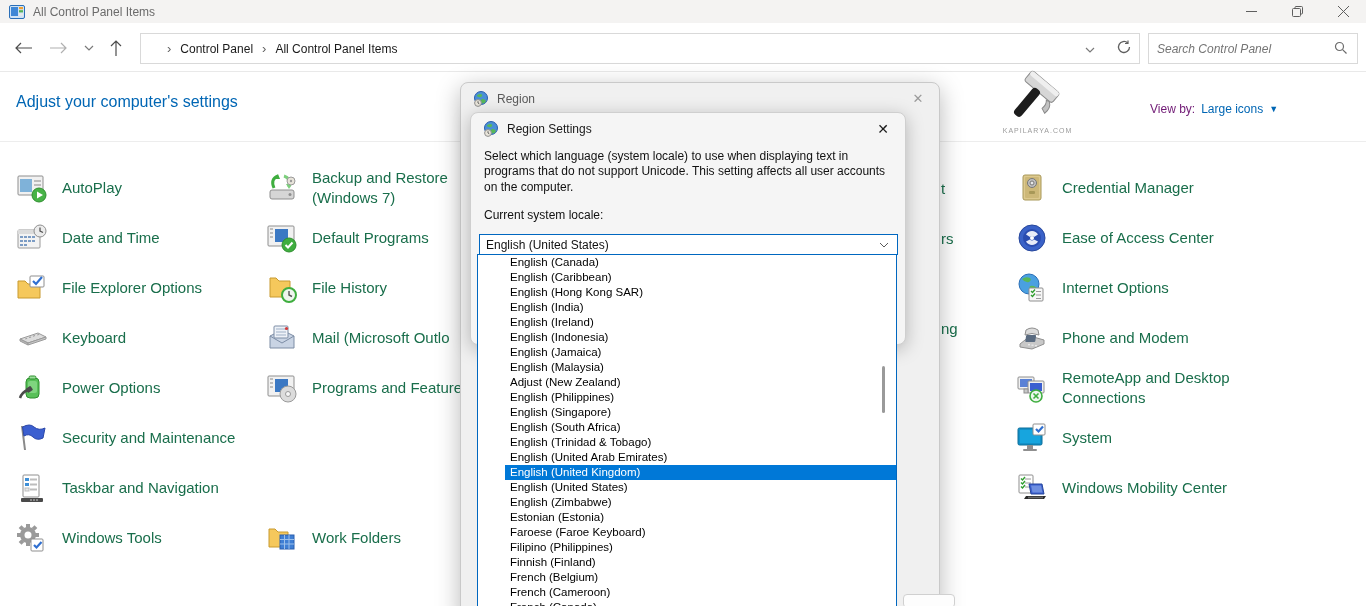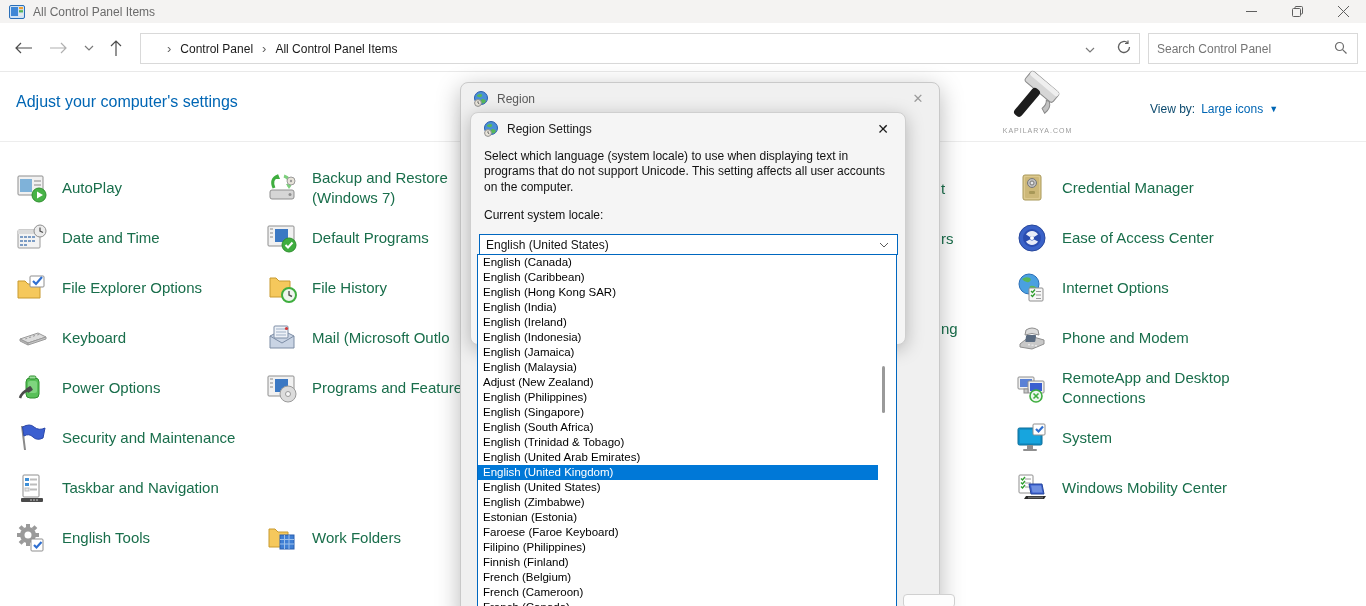--- a/index.html
+++ b/index.html
@@ -21,7 +21,7 @@
   .crumb { color:#1a1a1a; cursor:default; }
   .crumb-right { position:absolute; right:8px; top:0; height:29px; display:flex; align-items:center; gap:22px; color:#5f5f5f; }
   .searchbox { position:absolute; left:1148px; top:10px; width:210px; height:31px; border:1px solid #d9d9d9; background:#fff; display:flex; align-items:center; }
-  .searchbox input { border:none; outline:none; flex:1; font-size:12px; color:#767676; padding:0 8px; font-family:"Liberation Sans",sans-serif; background:transparent; }
+  .searchbox input { border:none; outline:none; flex:1; font-size:12px; color:#767676; padding:0 8px; font-family:"Liberation Sans",sans-serif; background:transparent;font-style:italic; }
   .searchbox .mag { margin-right:10px; color:#6b6b6b; }
 
   

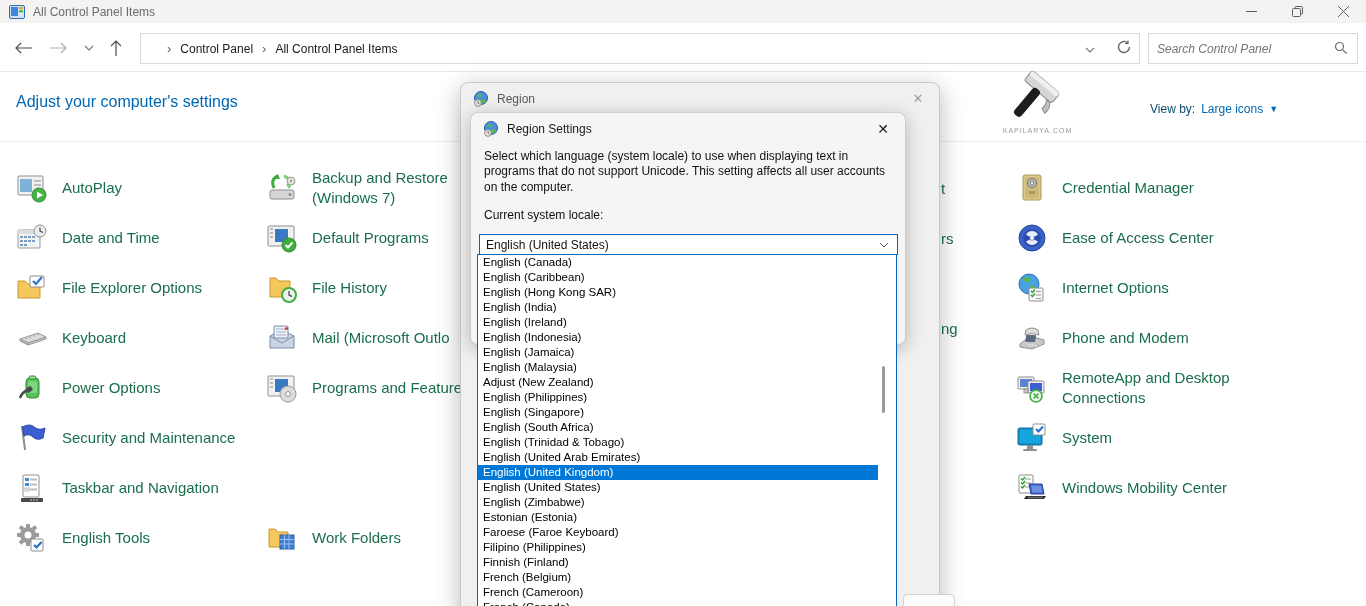--- a/index.html
+++ b/index.html
@@ -28,7 +28,7 @@
   .page-title { position:absolute; left:16px; top:93px; font-size:16px; color:#0066b4; }
   .header-sep { position:absolute; left:0; top:141px; width:1366px; height:1px; background:#ededed; }
   .viewby { position:absolute; left:1150px; top:102px; font-size:12px; display:flex; align-items:center; gap:6px; }
-  .viewby .vlabel { color:#0c4a6e; }
+  .viewby .vlabel { color:#701a75; }
   .viewby .vvalue { color:#0066b4; }
   .viewby .varrow { color:#0066b4; font-size:9px; }
   .watermark { position:absolute; left:995px; top:70px; width:85px; text-align:center; }

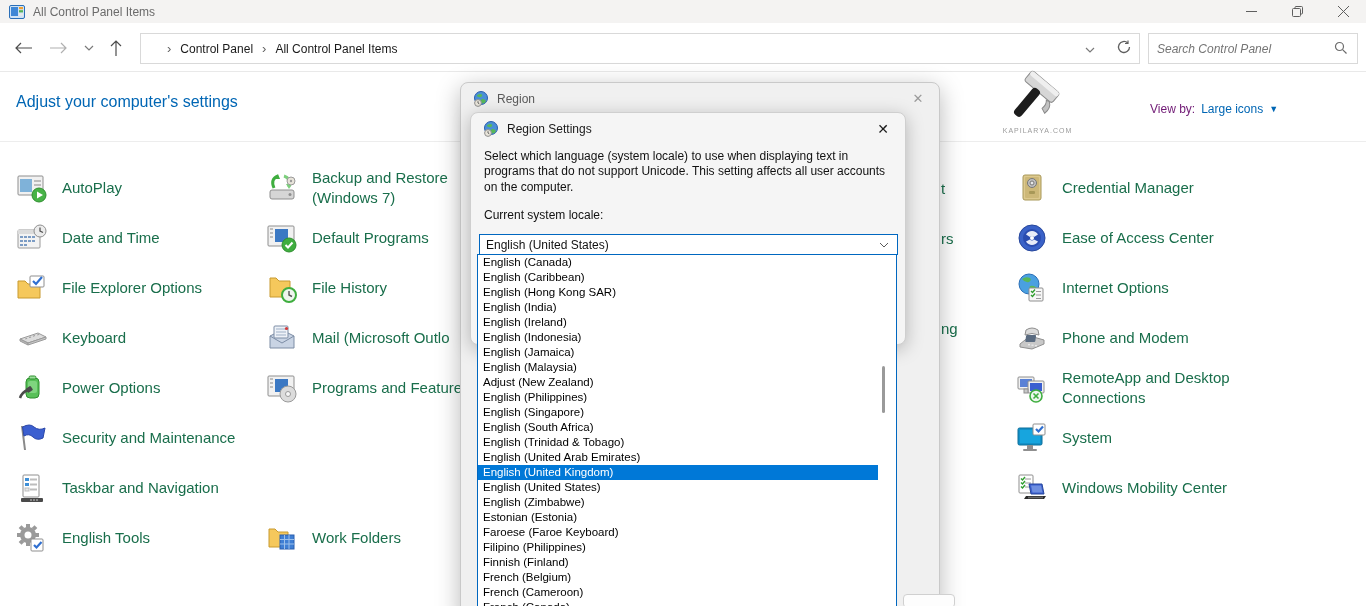--- a/index.html
+++ b/index.html
@@ -61,7 +61,7 @@
   .combo .combo-arrow { color:#5a5a5a; margin-right:8px; font-size:10px; }
 
   
-  .droplist { position:absolute; left:477px; top:254px; width:420px; height:352px; background:#fff; border:1px solid #0067c0; border-bottom:none; overflow:hidden; z-index:30; }
+  .droplist { position:absolute; left:477px; top:254px; width:420px; height:352px; background:#fff; border:1px solid #0067c0; border-bottom:none; overflow:hidden; z-index:30;padding-left:27px; }
   .opt { height:15px; line-height:15px; font-size:11.5px; color:#000; padding-left:5px; white-space:nowrap; cursor:default; }
   .opt.selected { background:#0078d7; color:#fff; width:400px; }
   .list-scrollthumb { position:absolute; right:11px; top:111px; width:3px; height:47px; background:#9a9a9a; border-radius:2px; }

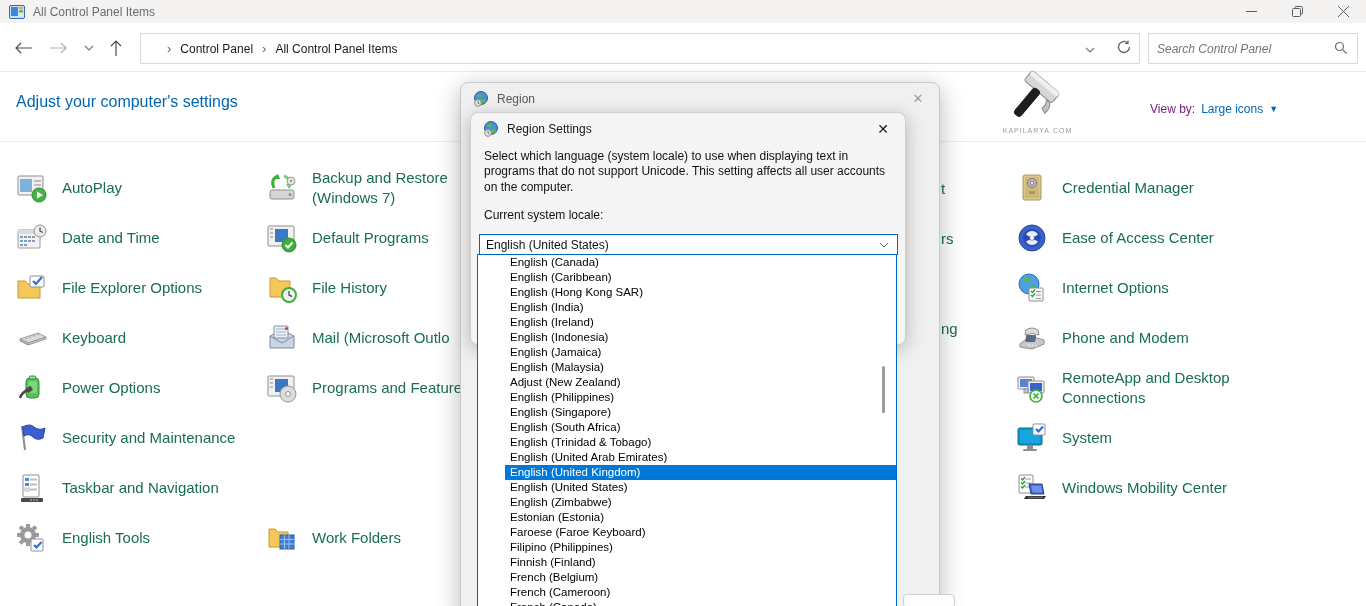--- a/index.html
+++ b/index.html
@@ -357,7 +357,7 @@
       <rect x="15" y="17" width="12" height="12" rx="1" fill="#fff" stroke="#8f8f8f"></rect>
       <path d="M18 23 l2.5 2.5 l5 -5.5" fill="none" stroke="#2f6fd0" stroke-width="2.2"></path>
     </svg>
-    <span class="lbl">English Tools</span>
+    <span class="lbl">Windows Tools</span>
   </div>
 
   <div class="cpitem c2 r8">

